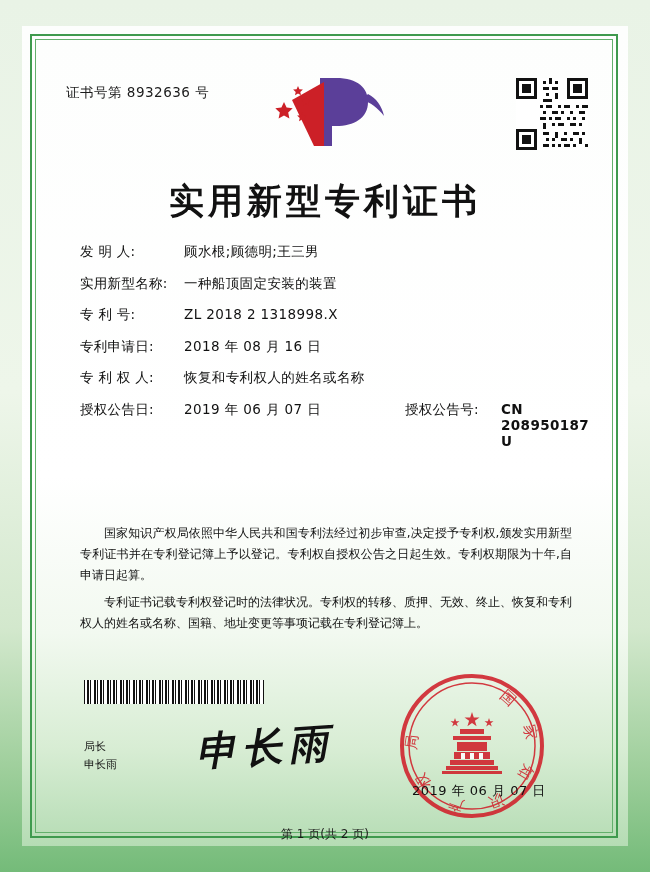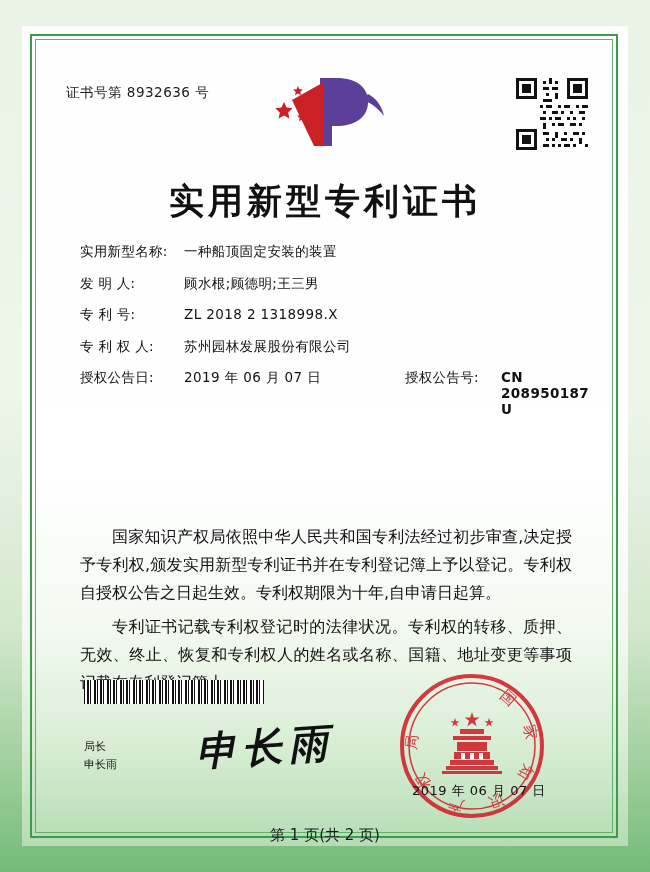--- a/index.html
+++ b/index.html
@@ -289,12 +289,12 @@
 
   <div class="fields">
     <div class="field-row">
+      <div class="field-label">发  明  人:</div>
+      <div class="field-value">顾水根;顾德明;王三男</div>
+    </div>
+    <div class="field-row">
       <div class="field-label">实用新型名称:</div>
       <div class="field-value">一种船顶固定安装的装置</div>
-    </div>
-    <div class="field-row">
-      <div class="field-label">发  明  人:</div>
-      <div class="field-value">顾水根;顾德明;王三男</div>
     </div>
     <div class="field-row">
       <div class="field-label">专  利  号:</div>

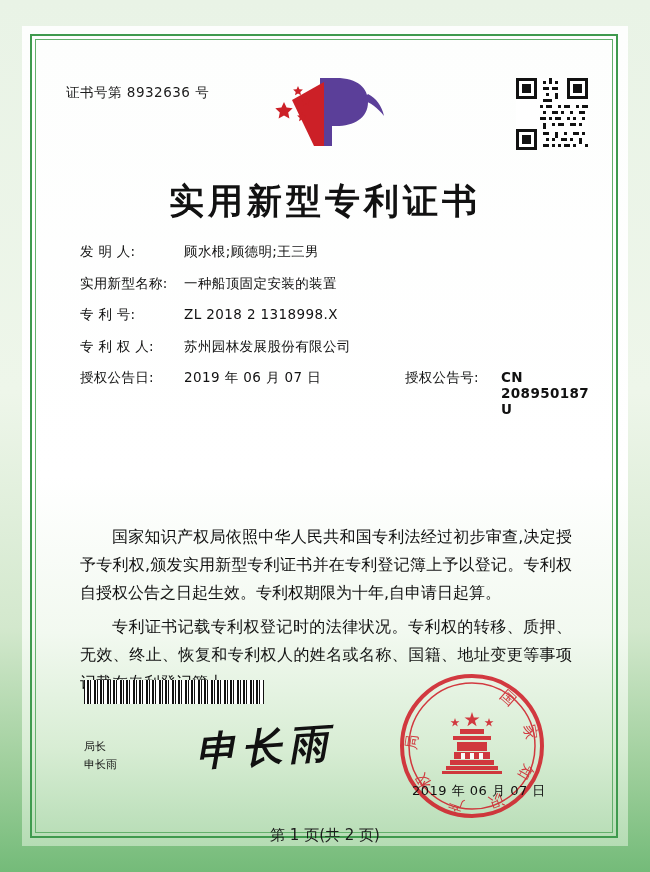--- a/index.html
+++ b/index.html
@@ -301,6 +301,10 @@
       <div class="field-value">ZL 2018 2 1318998.X</div>
     </div>
     <div class="field-row">
+      <div class="field-label">专利申请日:</div>
+      <div class="field-value">2018 年 08 月 16 日</div>
+    </div>
+    <div class="field-row">
       <div class="field-label">专 利 权 人:</div>
       <div class="field-value">苏州园林发展股份有限公司</div>
     </div>

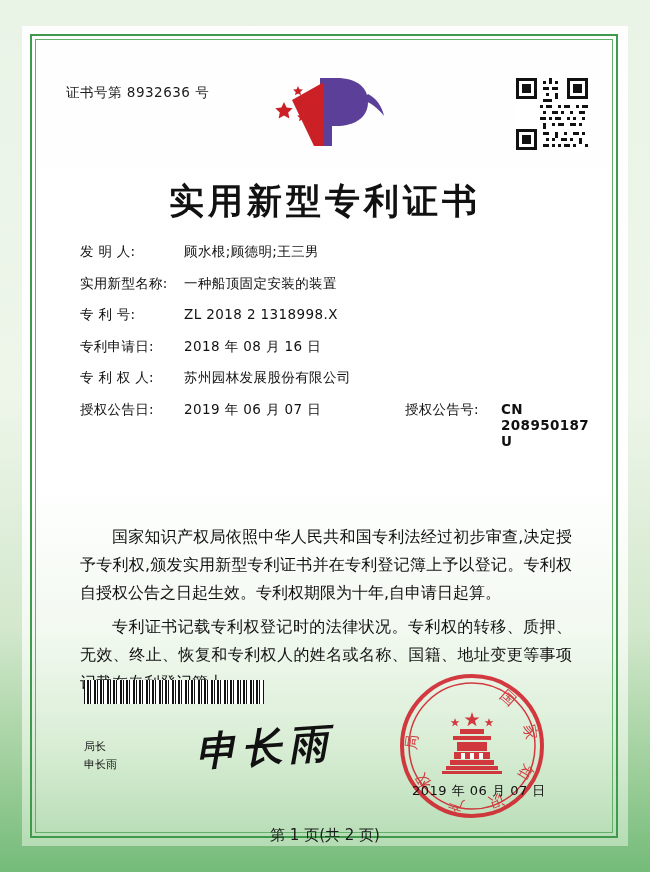--- a/index.html
+++ b/index.html
@@ -306,7 +306,7 @@
     </div>
     <div class="field-row">
       <div class="field-label">专 利 权 人:</div>
-      <div class="field-value">苏州园林发展股份有限公司</div>
+      <div class="field-value">恢复和专利权人的姓名或名称</div>
     </div>
     <div class="field-row dual">
       <div class="field-label">授权公告日:</div>

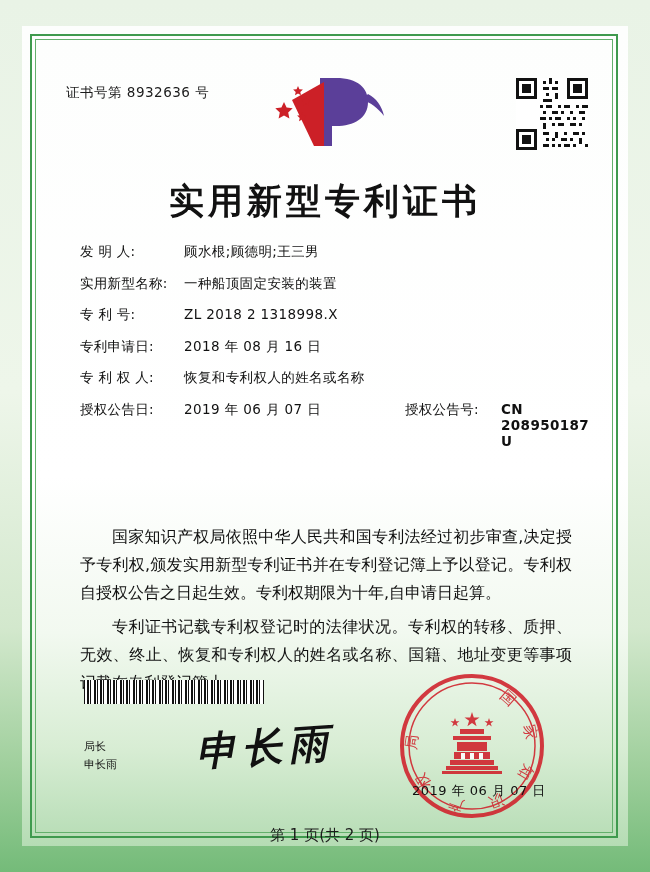--- a/index.html
+++ b/index.html
@@ -124,7 +124,7 @@
     position: absolute;
     left: 80px; top: 523px;
     width: 492px;
-    font-size: 16px;
+    font-size: 12px;
     line-height: 1.75;
     color: #111111;
     text-align: justify;

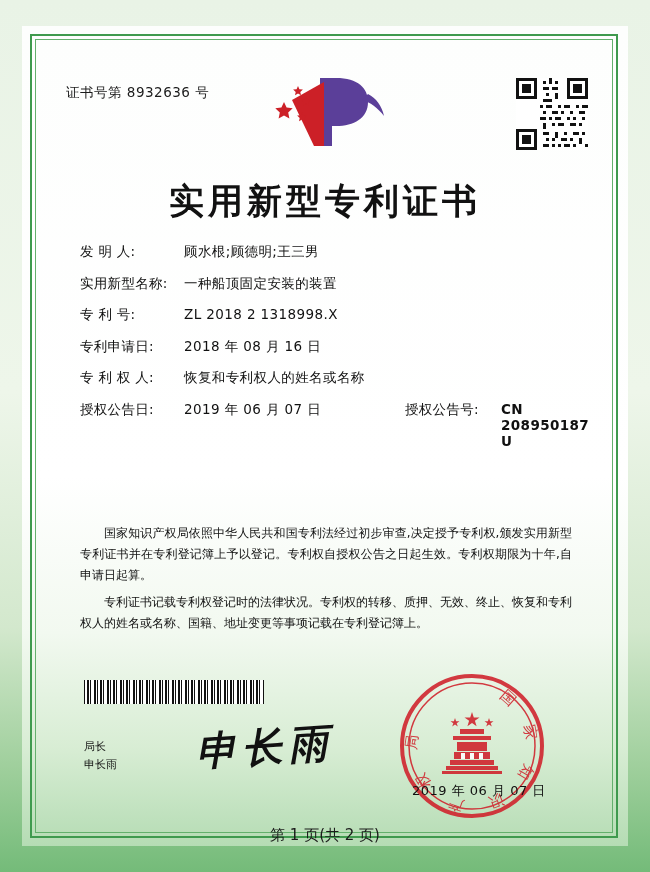--- a/index.html
+++ b/index.html
@@ -186,7 +186,7 @@
     position: absolute;
     left: 0; right: 0; top: 826px;
     text-align: center;
-    font-size: 15px;
+    font-size: 12px;
     color: #1a1a1a;
   }
 </style>

